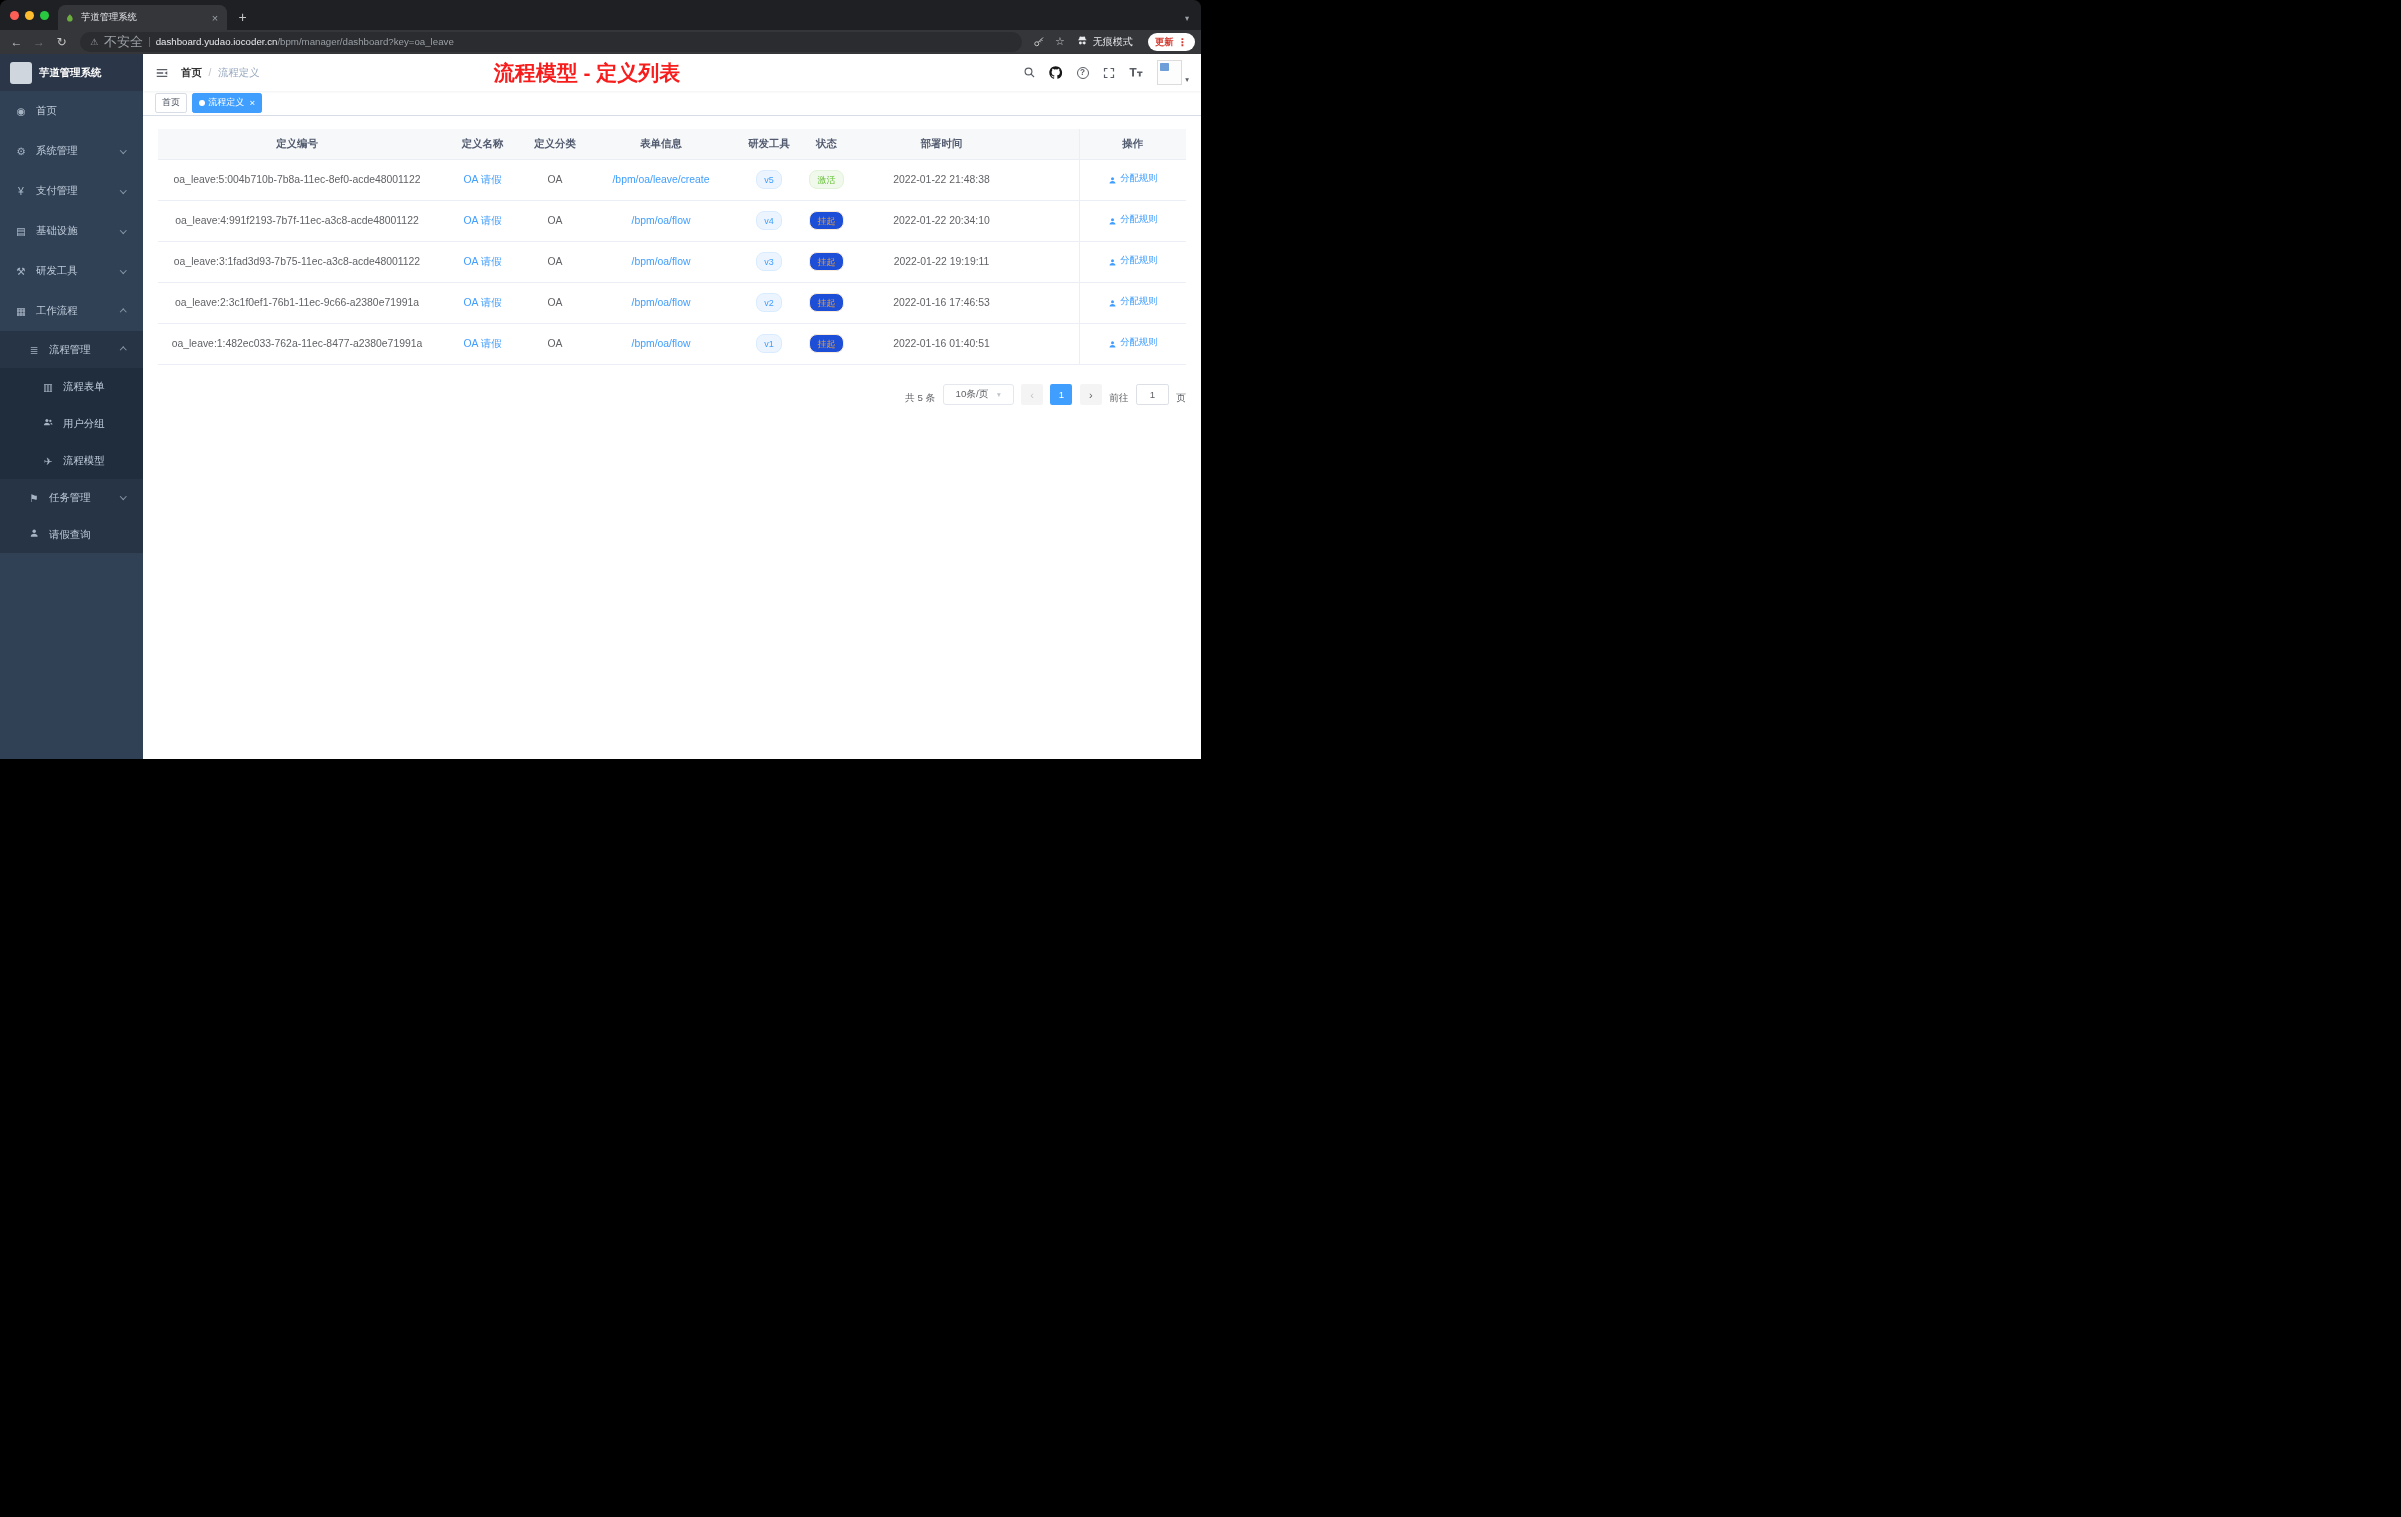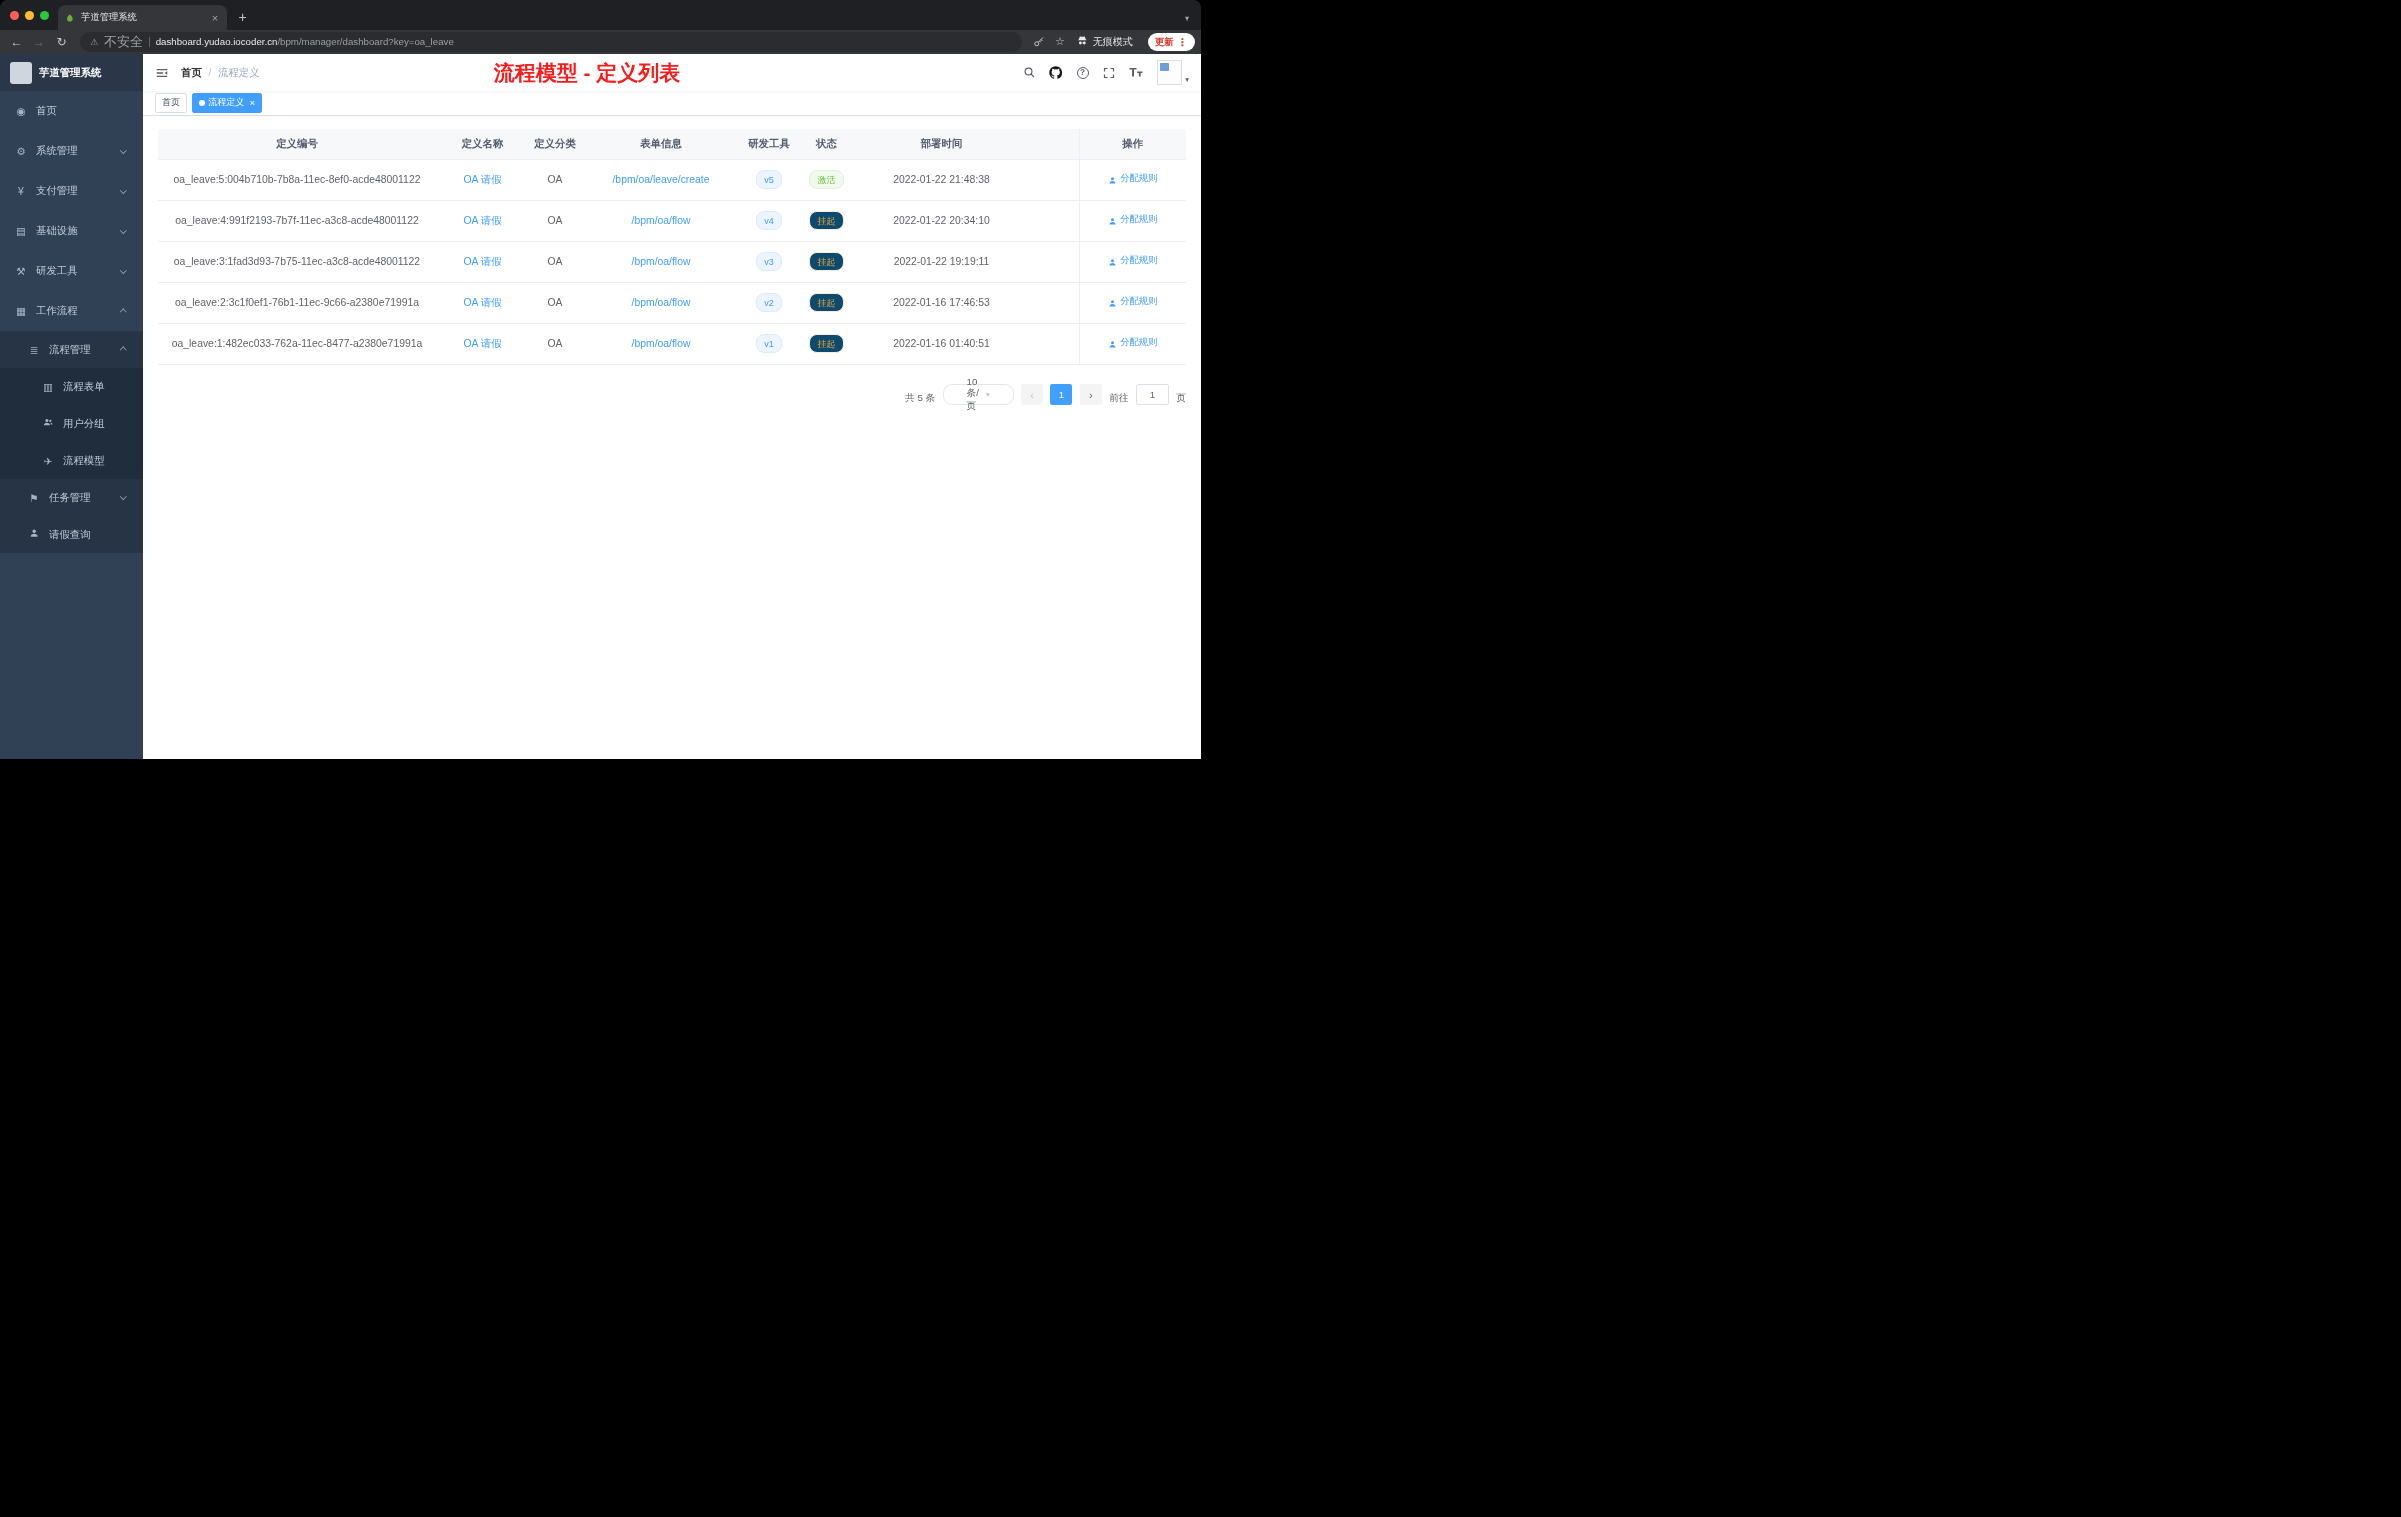--- a/index.html
+++ b/index.html
@@ -77,7 +77,7 @@
   .etag{display:inline-block;padding:2.2px 7.4px;font-size:9px;border-radius:8px;line-height:1.4}
   .etag.v-info{background:#ecf5ff;border:0.7px solid #d9ecff;color:#409eff}
   .etag.st-success{background:#f0f9eb;border:0.7px solid #e1f3d8;color:#67c23a}
-  .etag.st-warning{background:#0c4a6e;border:0.7px solid #faecd8;color:#e6a23c}
+  .etag.st-warning{background:#1d4ed8;border:0.7px solid #faecd8;color:#e6a23c}
   .col-op{border-left:0.7px solid #ebeef5}
   .op-link{color:#409eff;font-size:9.3px;display:inline-flex;align-items:flex-end;gap:3px;cursor:pointer}
 

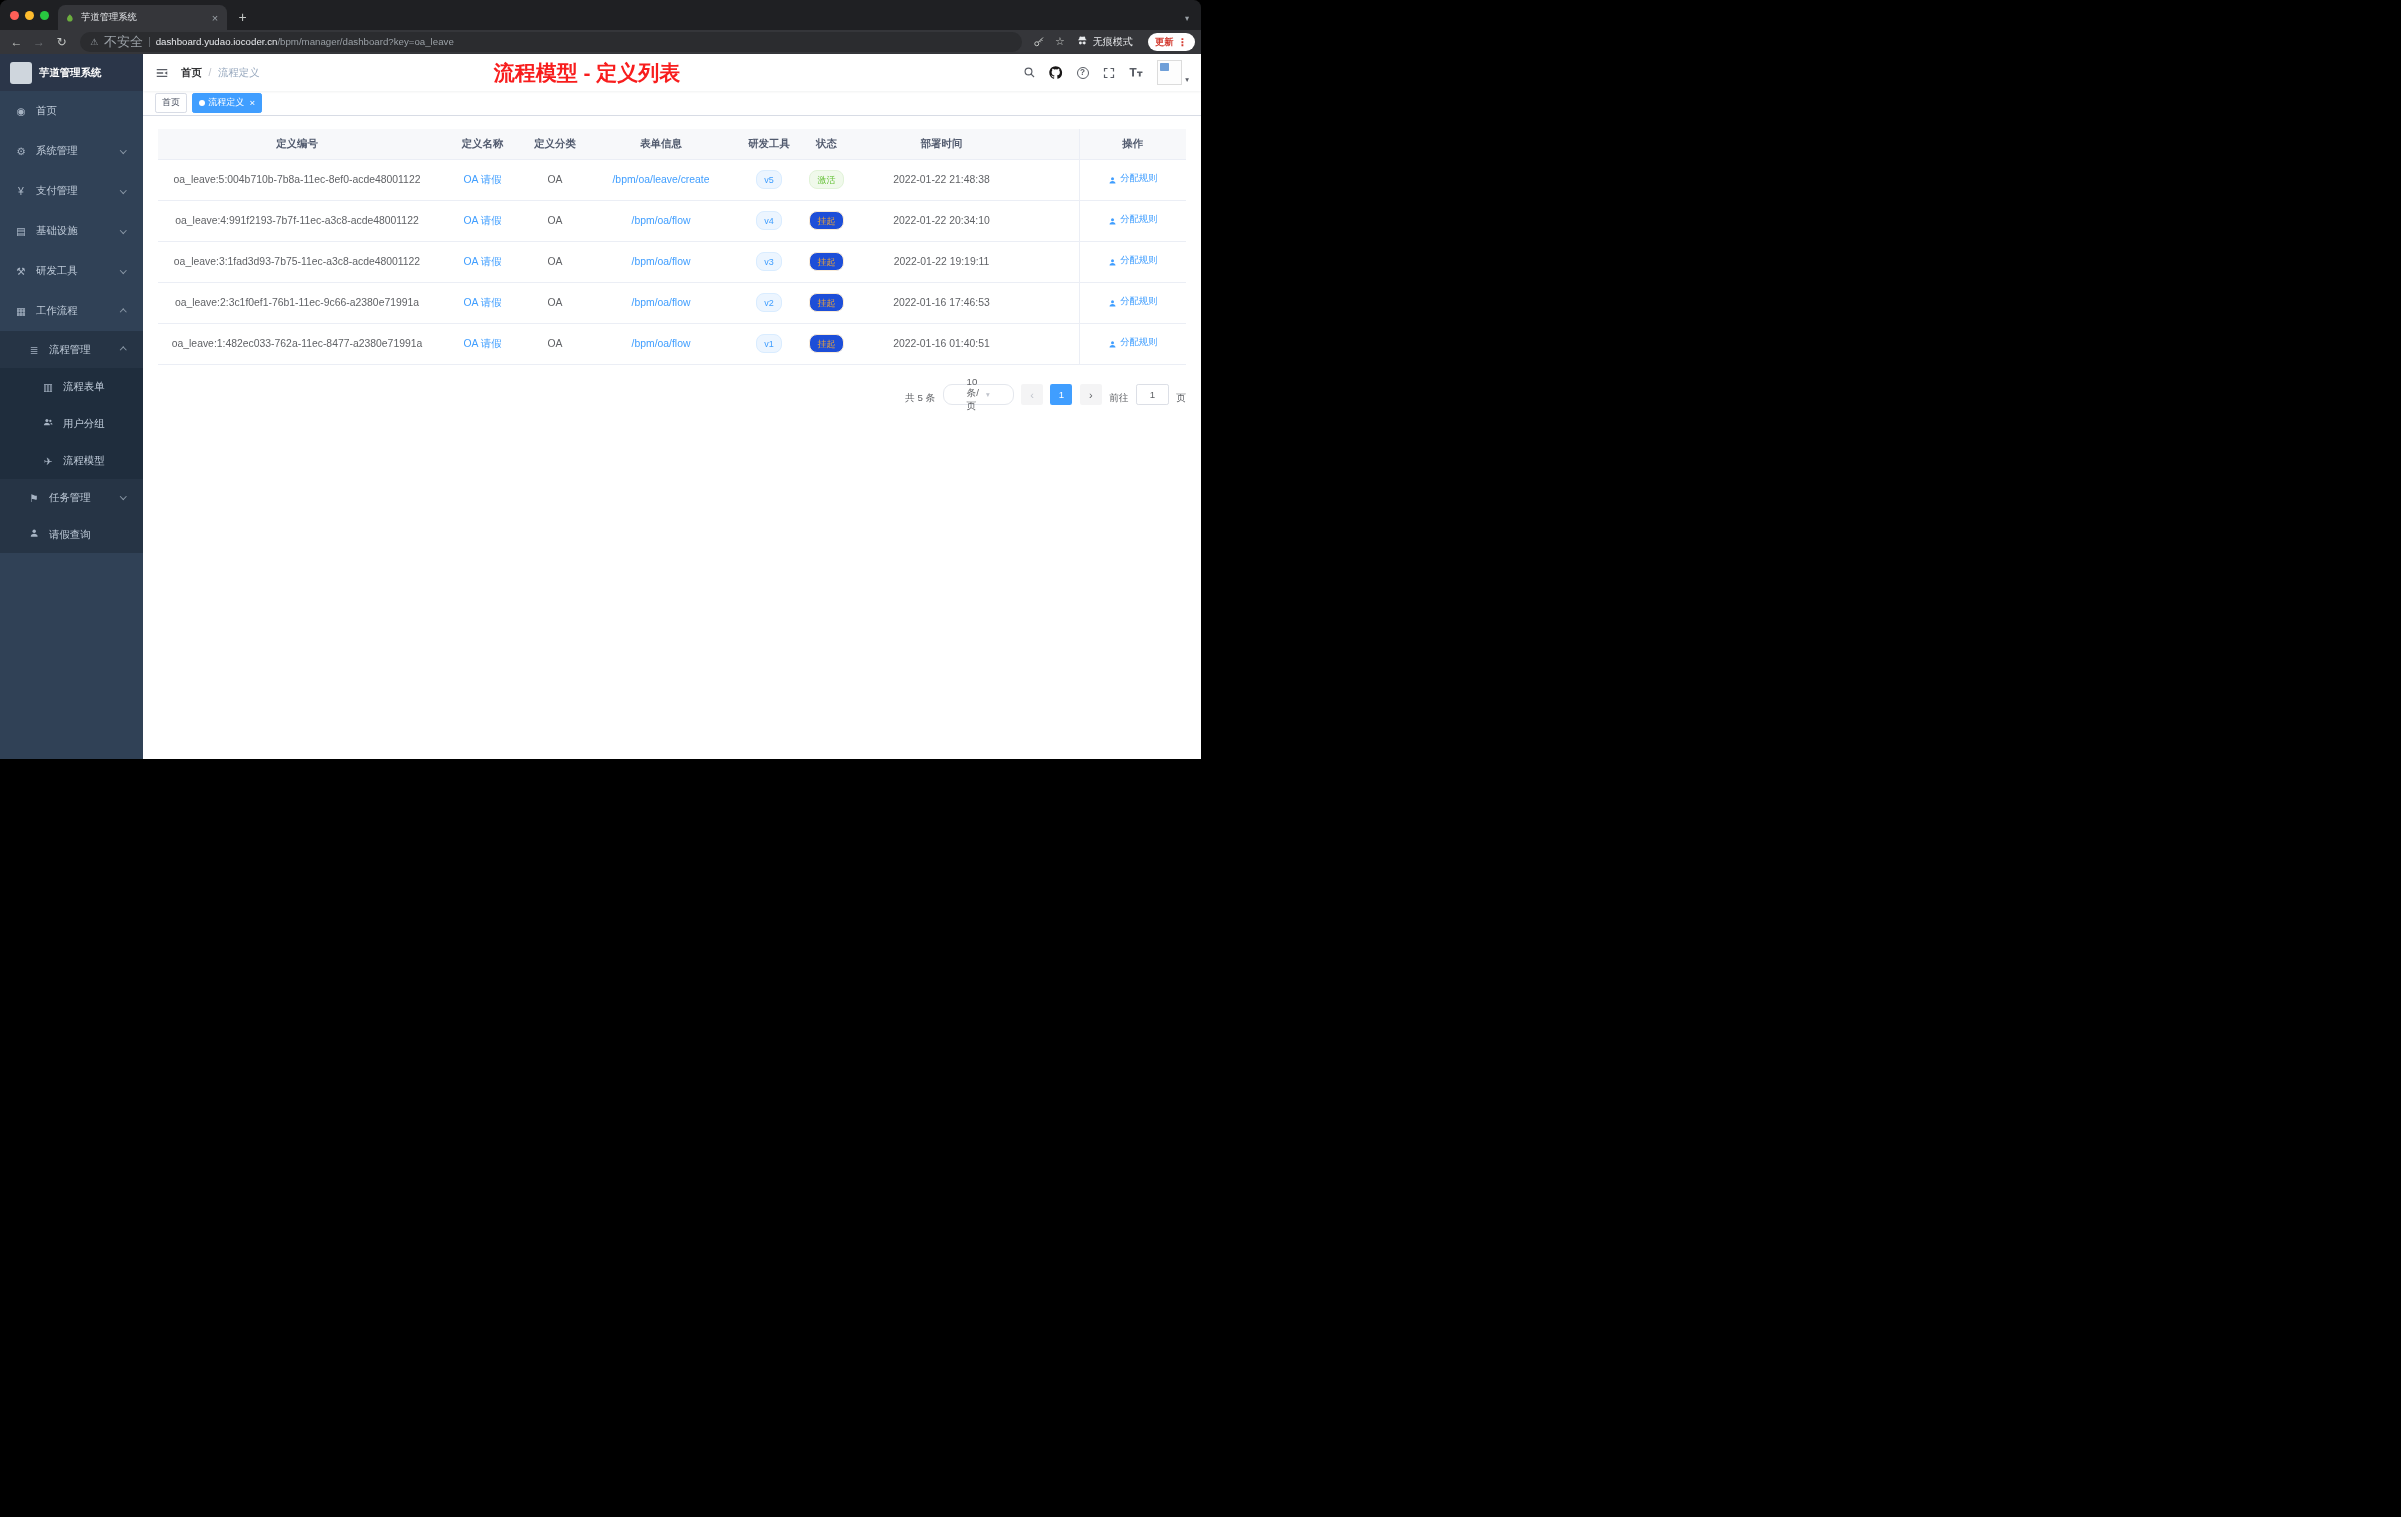--- a/index.html
+++ b/index.html
@@ -82,7 +82,7 @@
   .op-link{color:#409eff;font-size:9.3px;display:inline-flex;align-items:flex-end;gap:3px;cursor:pointer}
 
   .pager{display:flex;align-items:flex-end;justify-content:flex-end;gap:7.4px;margin-top:19.3px;font-size:9.7px;color:#606266}
-  .psize{width:71px;height:21px;border:0.7px solid #e4e7ed;border-radius:9px;display:flex;align-items:center;justify-content:space-between;padding:0 23px;color:#606266;cursor:pointer;background:#fff}
+  .psize{width:71px;height:21px;border:0.7px solid #e4e7ed;border-radius:3px;display:flex;align-items:center;justify-content:space-between;padding:0 12px;color:#606266;cursor:pointer;background:#fff}
   .pcaret{color:#c0c4cc;font-size:7.4px}
   .pbtn{min-width:22px;height:21px;background:#f4f4f5;border-radius:2.2px;display:flex;align-items:center;justify-content:center;font-size:11px;cursor:pointer;color:#606266}
   .pbtn.disabled{color:#c0c4cc;cursor:not-allowed}

